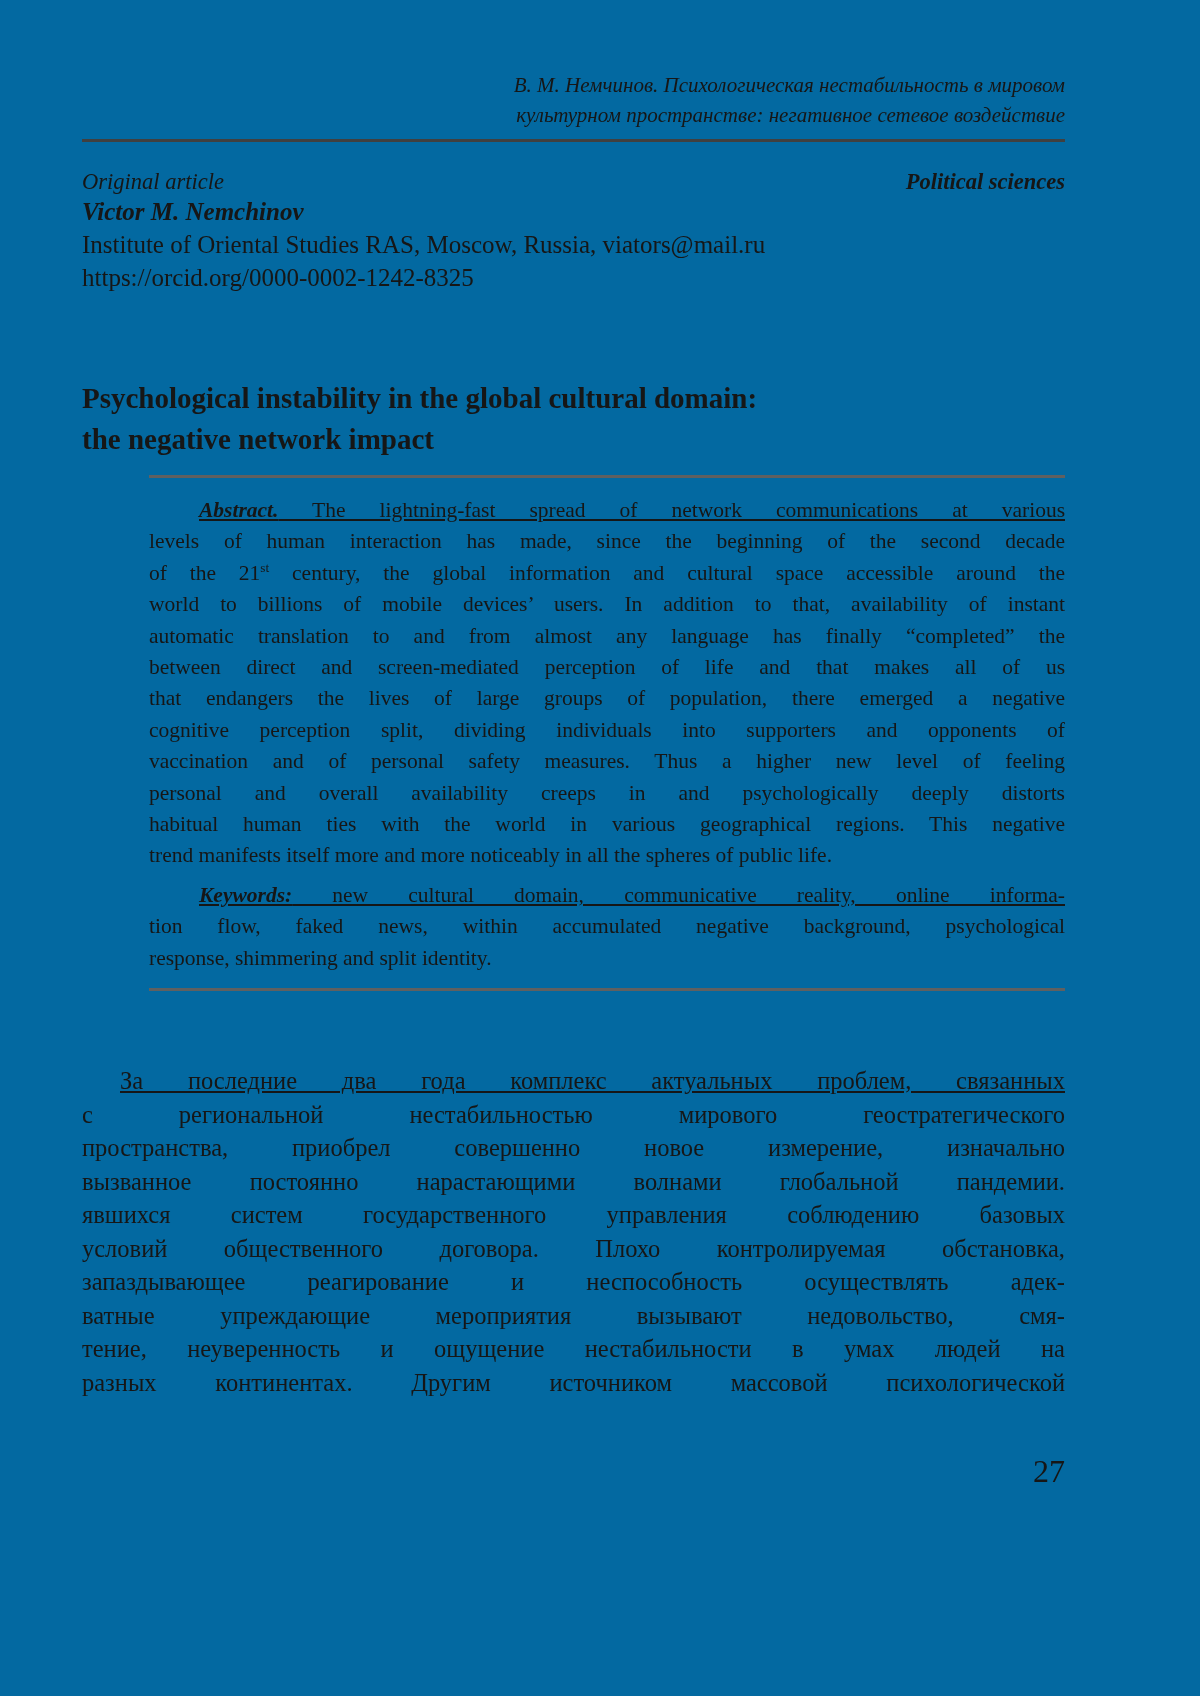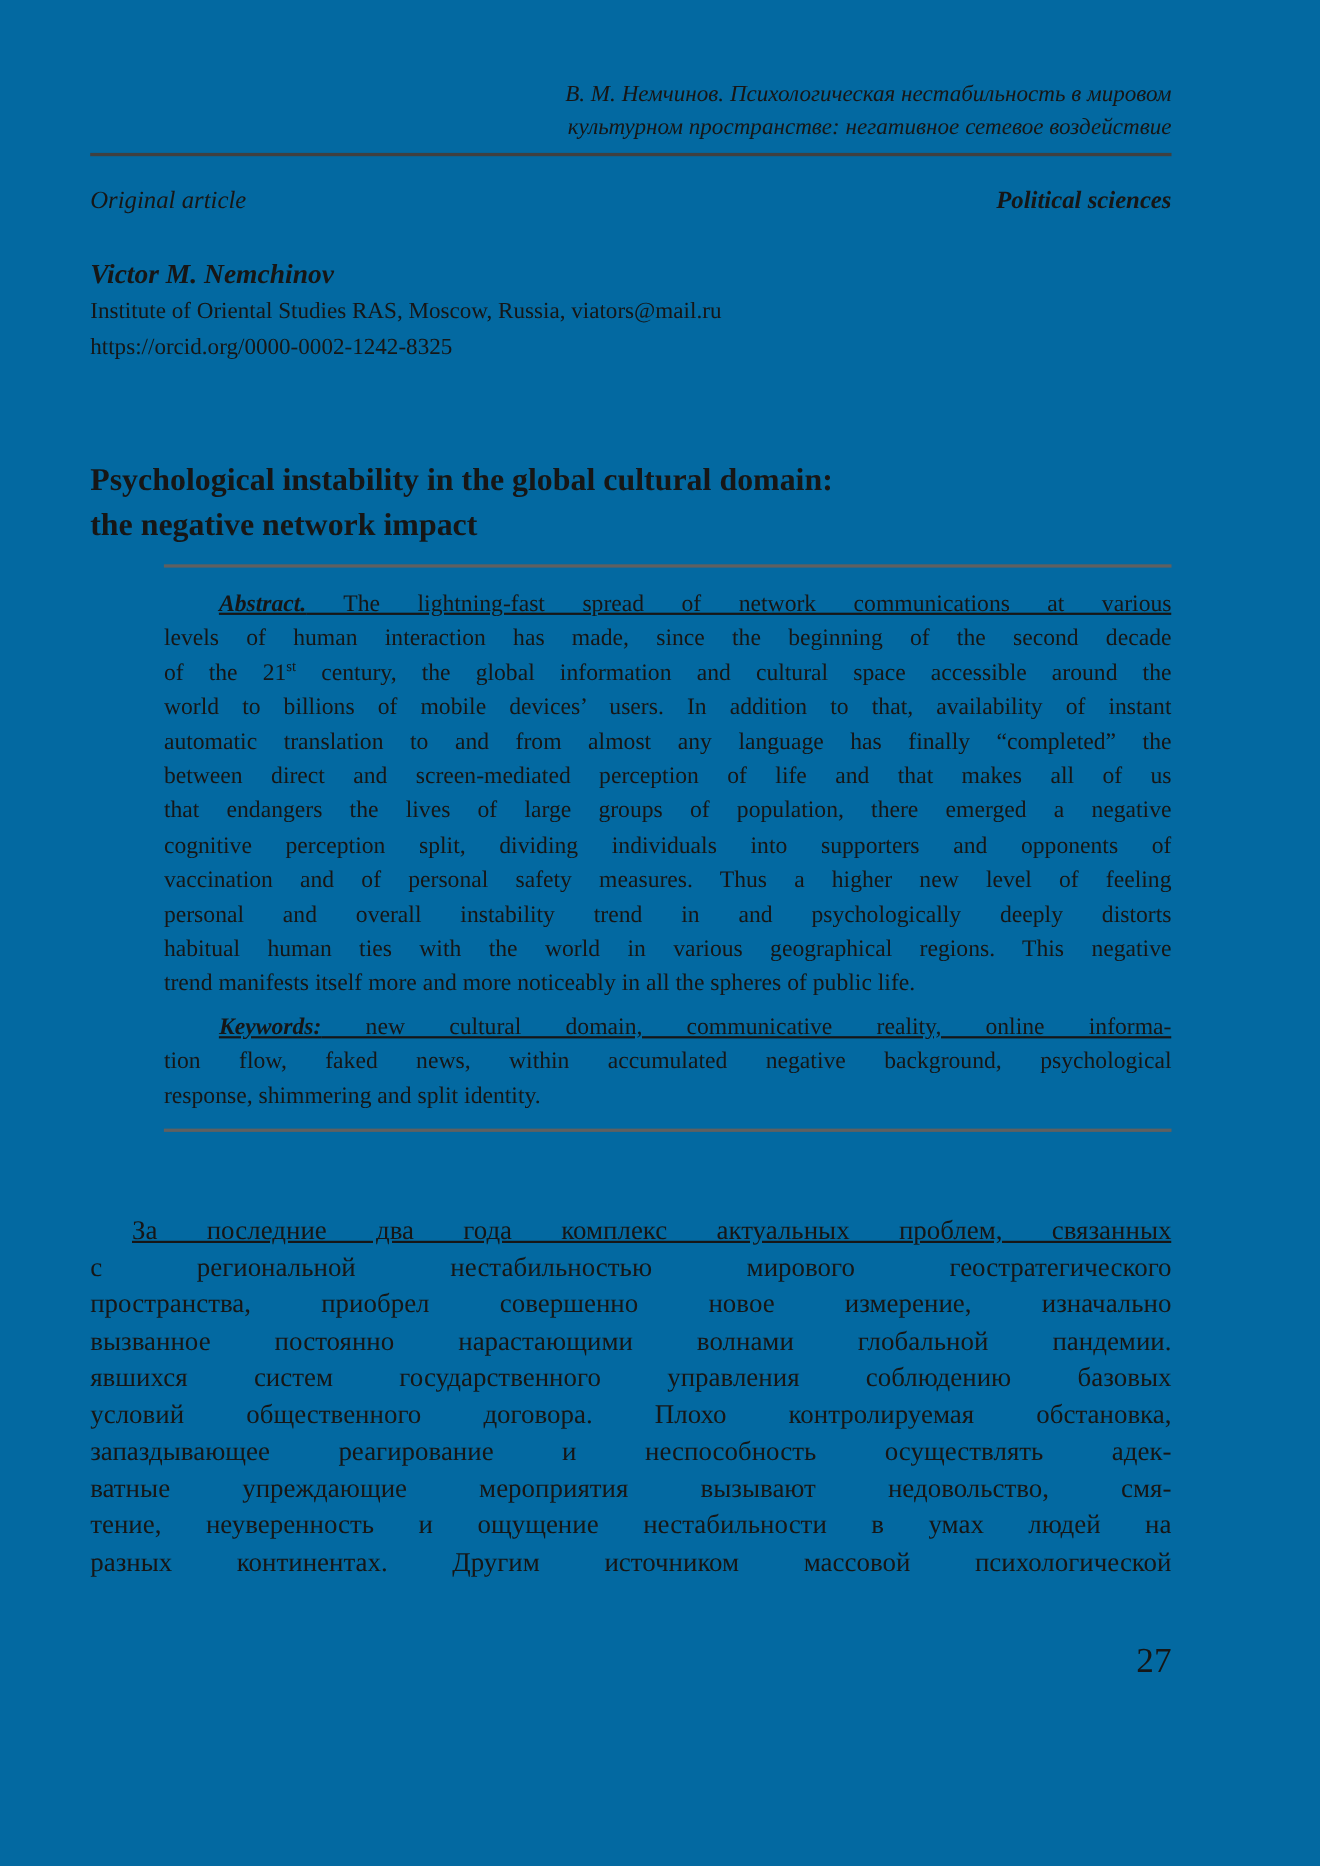--- a/index.html
+++ b/index.html
@@ -29,7 +29,7 @@
   }
   .meta-row .section { font-weight: bold; }
   
-  .author { margin-top: 38px; }
+  .author { }
   .author-name { font-size: 25px; line-height: 32px; font-weight: bold; font-style: italic; }
   .author-affiliation, .author-orcid { font-size: 21px; line-height: 33px; }
   

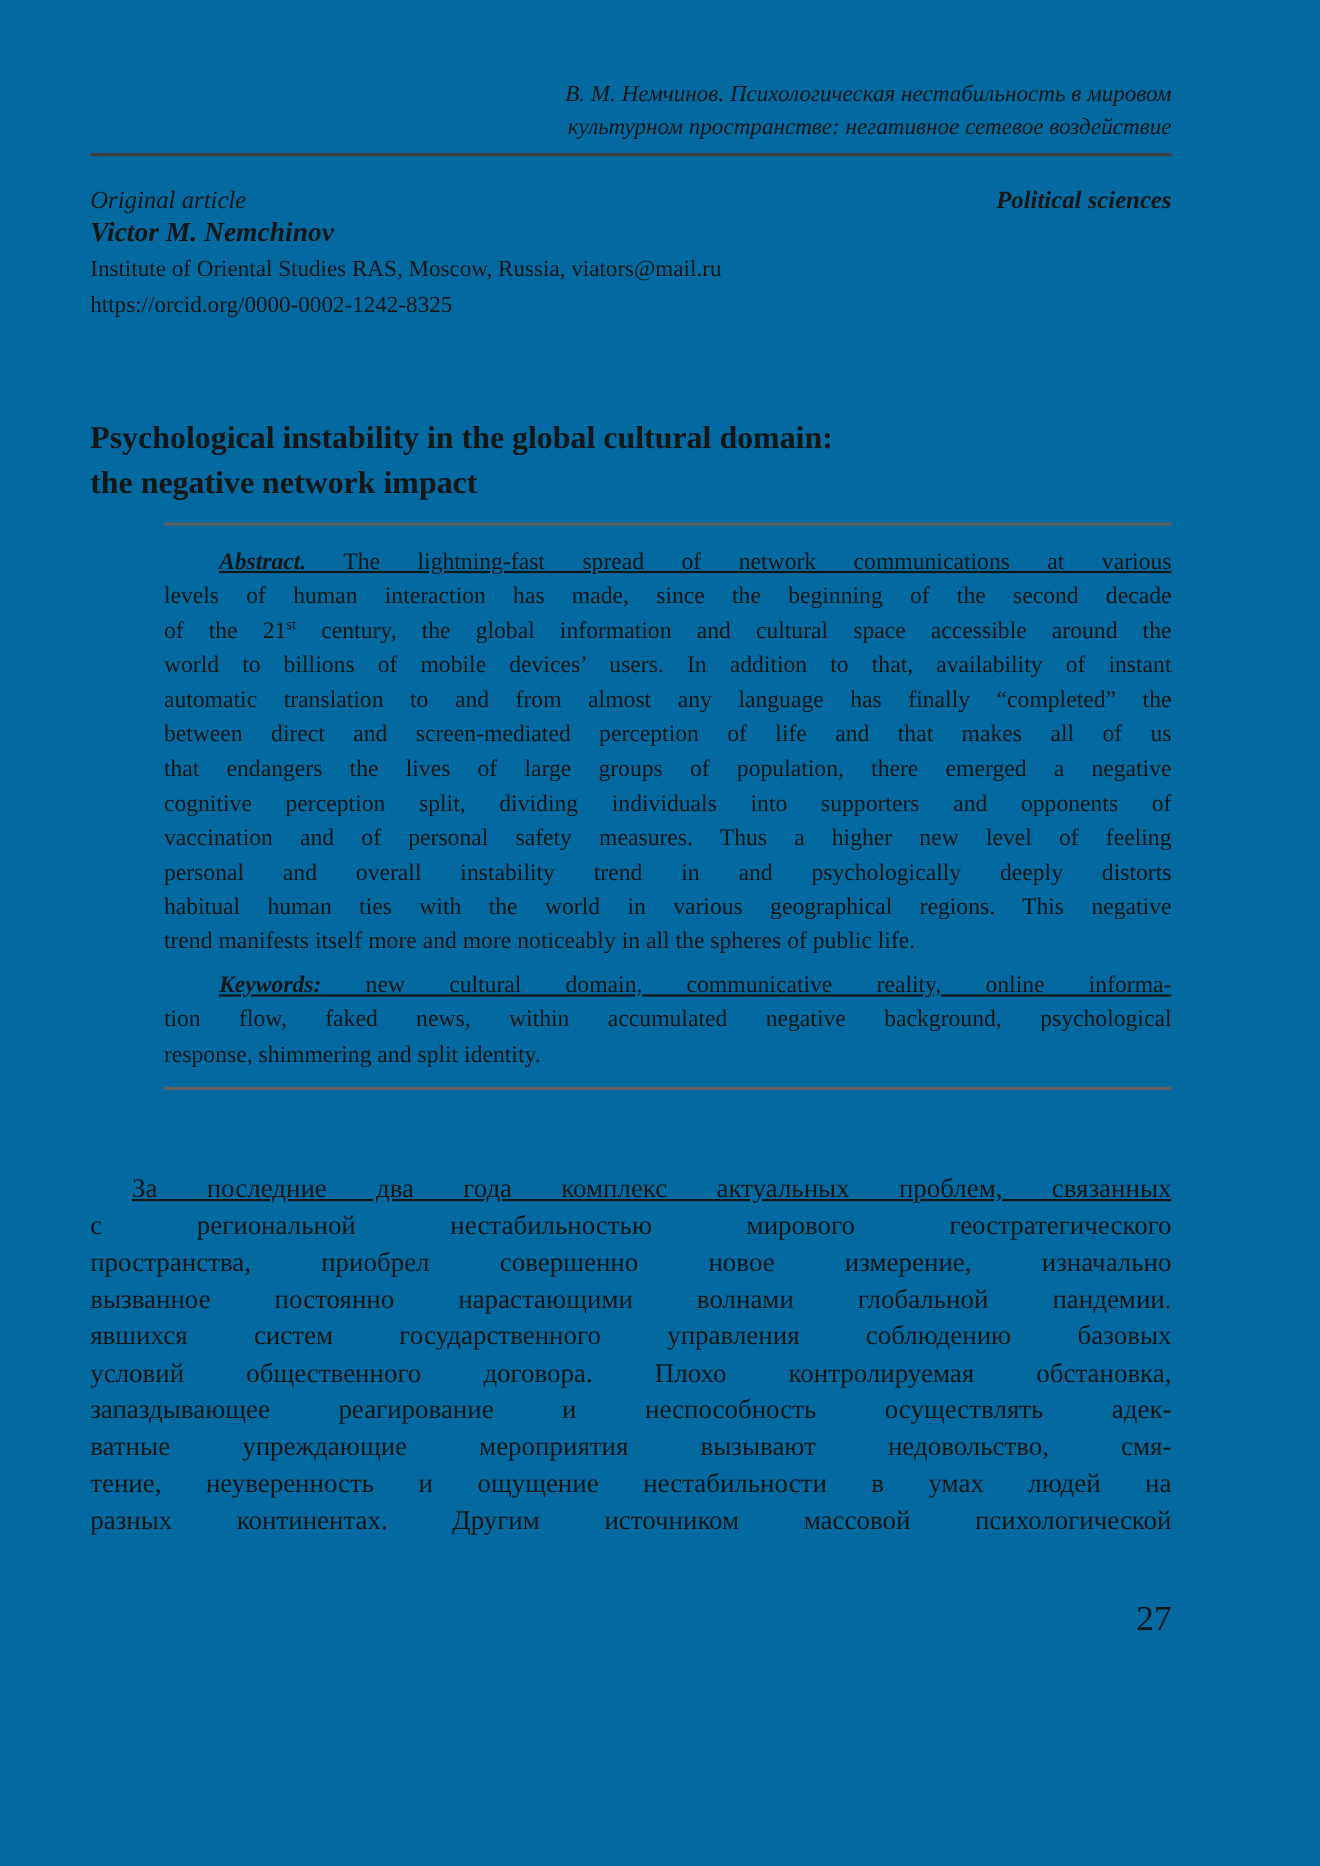--- a/index.html
+++ b/index.html
@@ -31,7 +31,7 @@
   
   .author { }
   .author-name { font-size: 25px; line-height: 32px; font-weight: bold; font-style: italic; }
-  .author-affiliation, .author-orcid { font-size: 21px; line-height: 33px; }
+  .author-affiliation, .author-orcid { font-size: 25px; line-height: 33px; }
   
   .title { margin: 84px 0 0 0; font-size: 29px; line-height: 41px; font-weight: bold; }
   

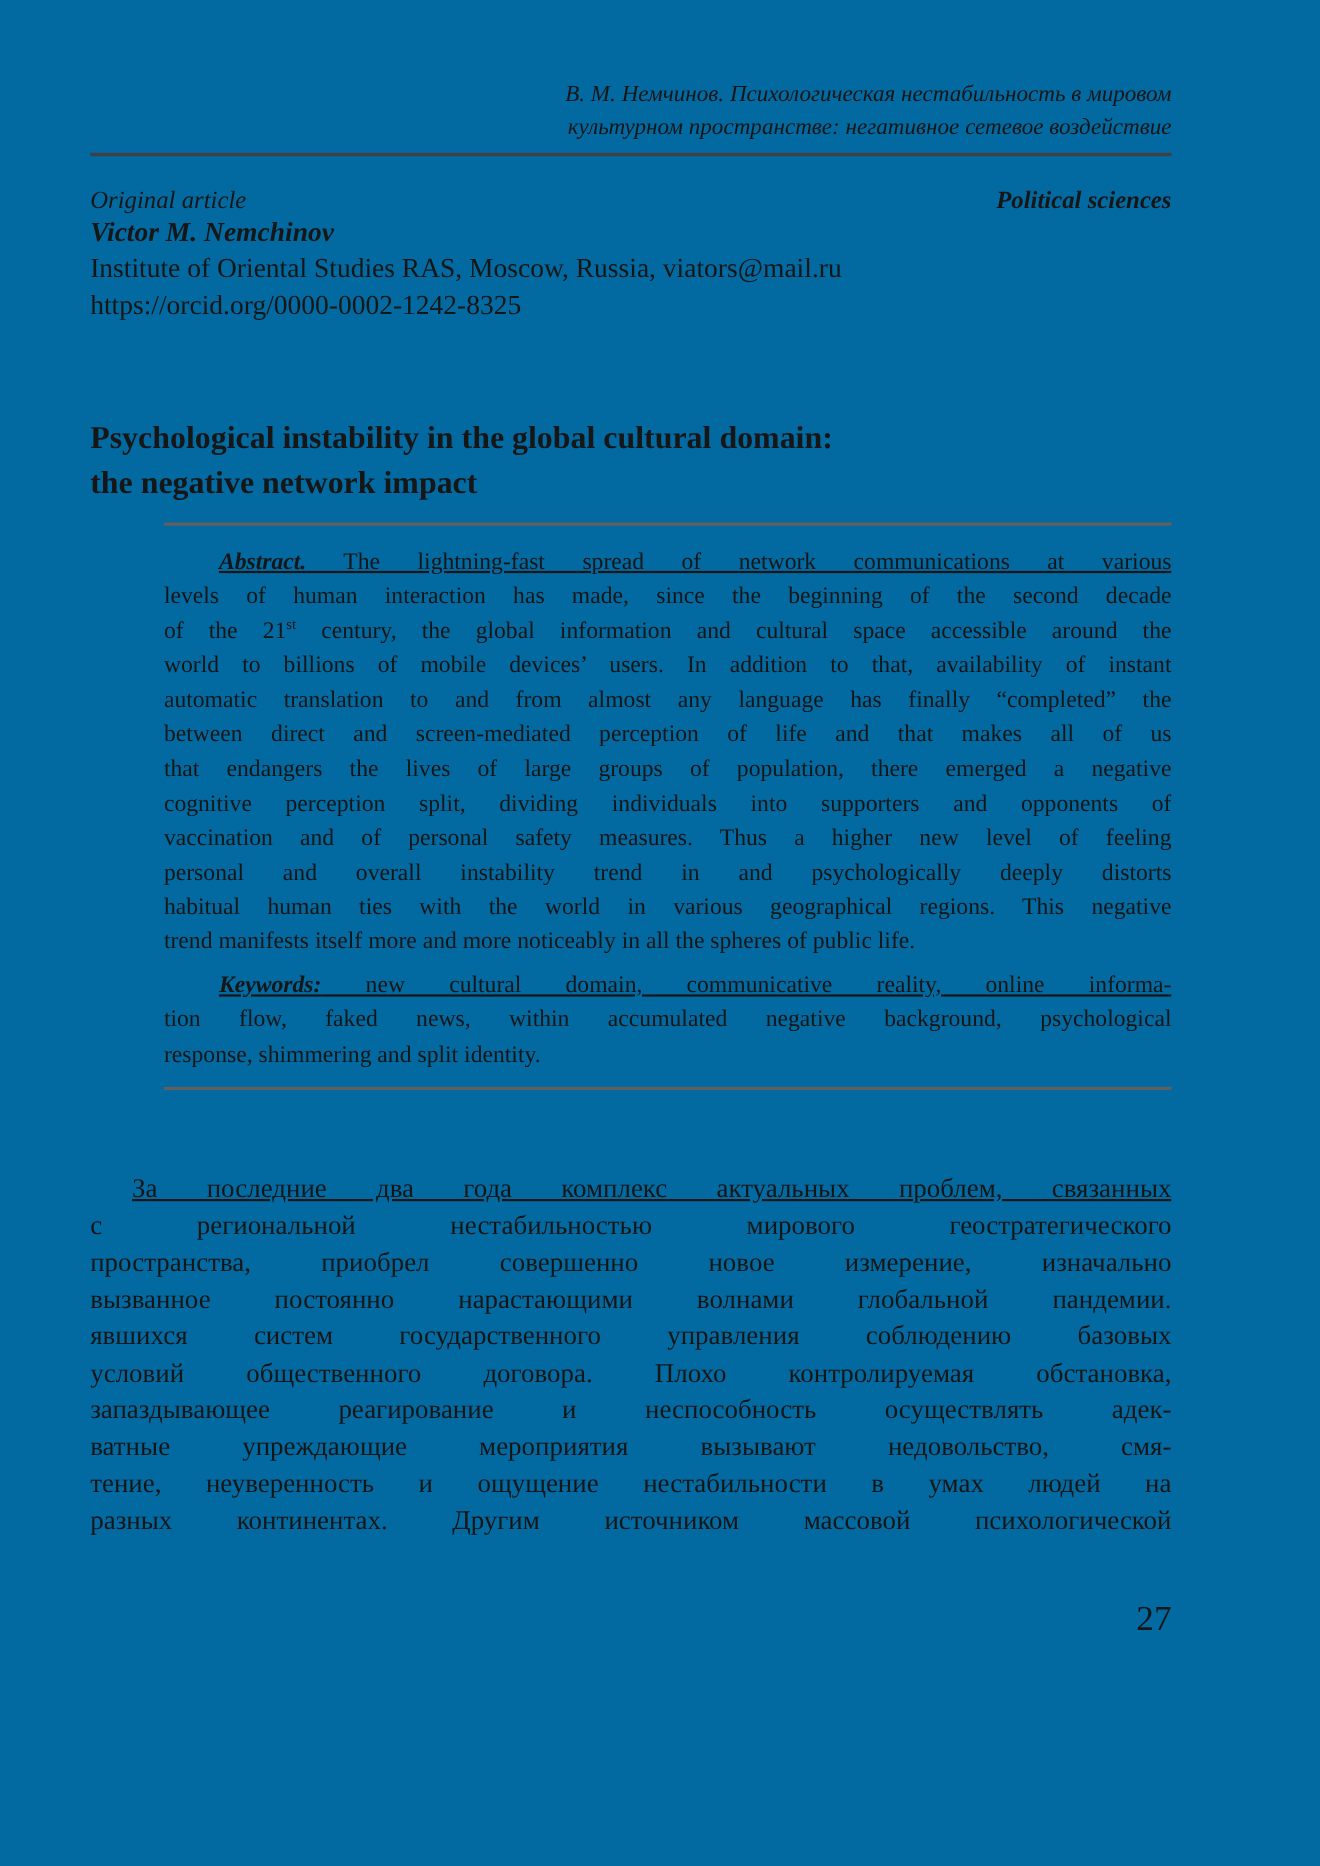--- a/index.html
+++ b/index.html
@@ -96,7 +96,7 @@
         <div class="jline">that endangers the lives of large groups of population, there emerged a negative</div>
         <div class="jline">cognitive perception split, dividing individuals into supporters and opponents of</div>
         <div class="jline">vaccination and of personal safety measures. Thus a higher new level of feeling</div>
-        <div class="jline">personal and overall instability trend in and psychologically deeply distorts</div>
+        <div class="jline">personal and overall availability creeps in and psychologically deeply distorts</div>
         <div class="jline">habitual human ties with the world in various geographical regions. This negative</div>
         <div class="jline">trend manifests itself more and more noticeably in all the spheres of public life.</div>
       </div>

